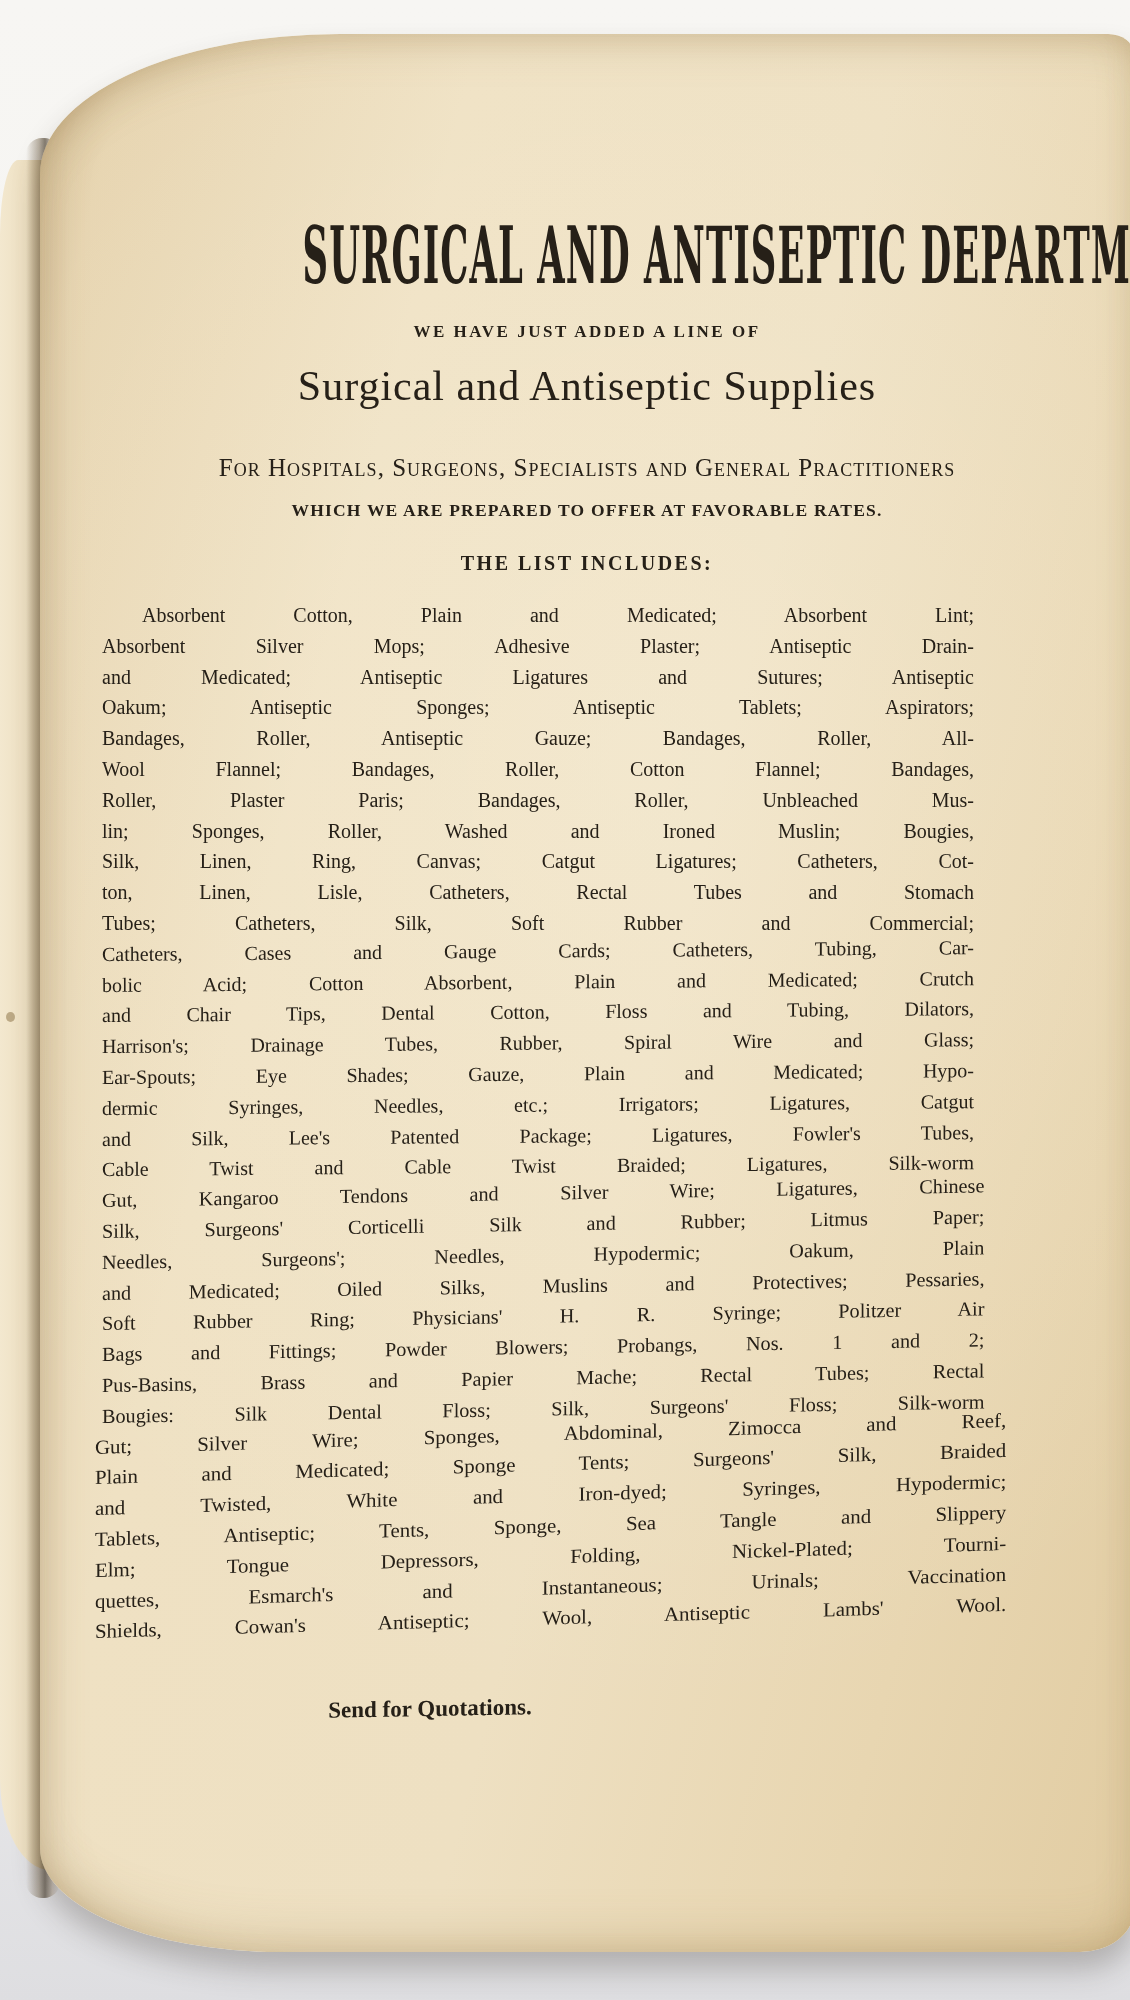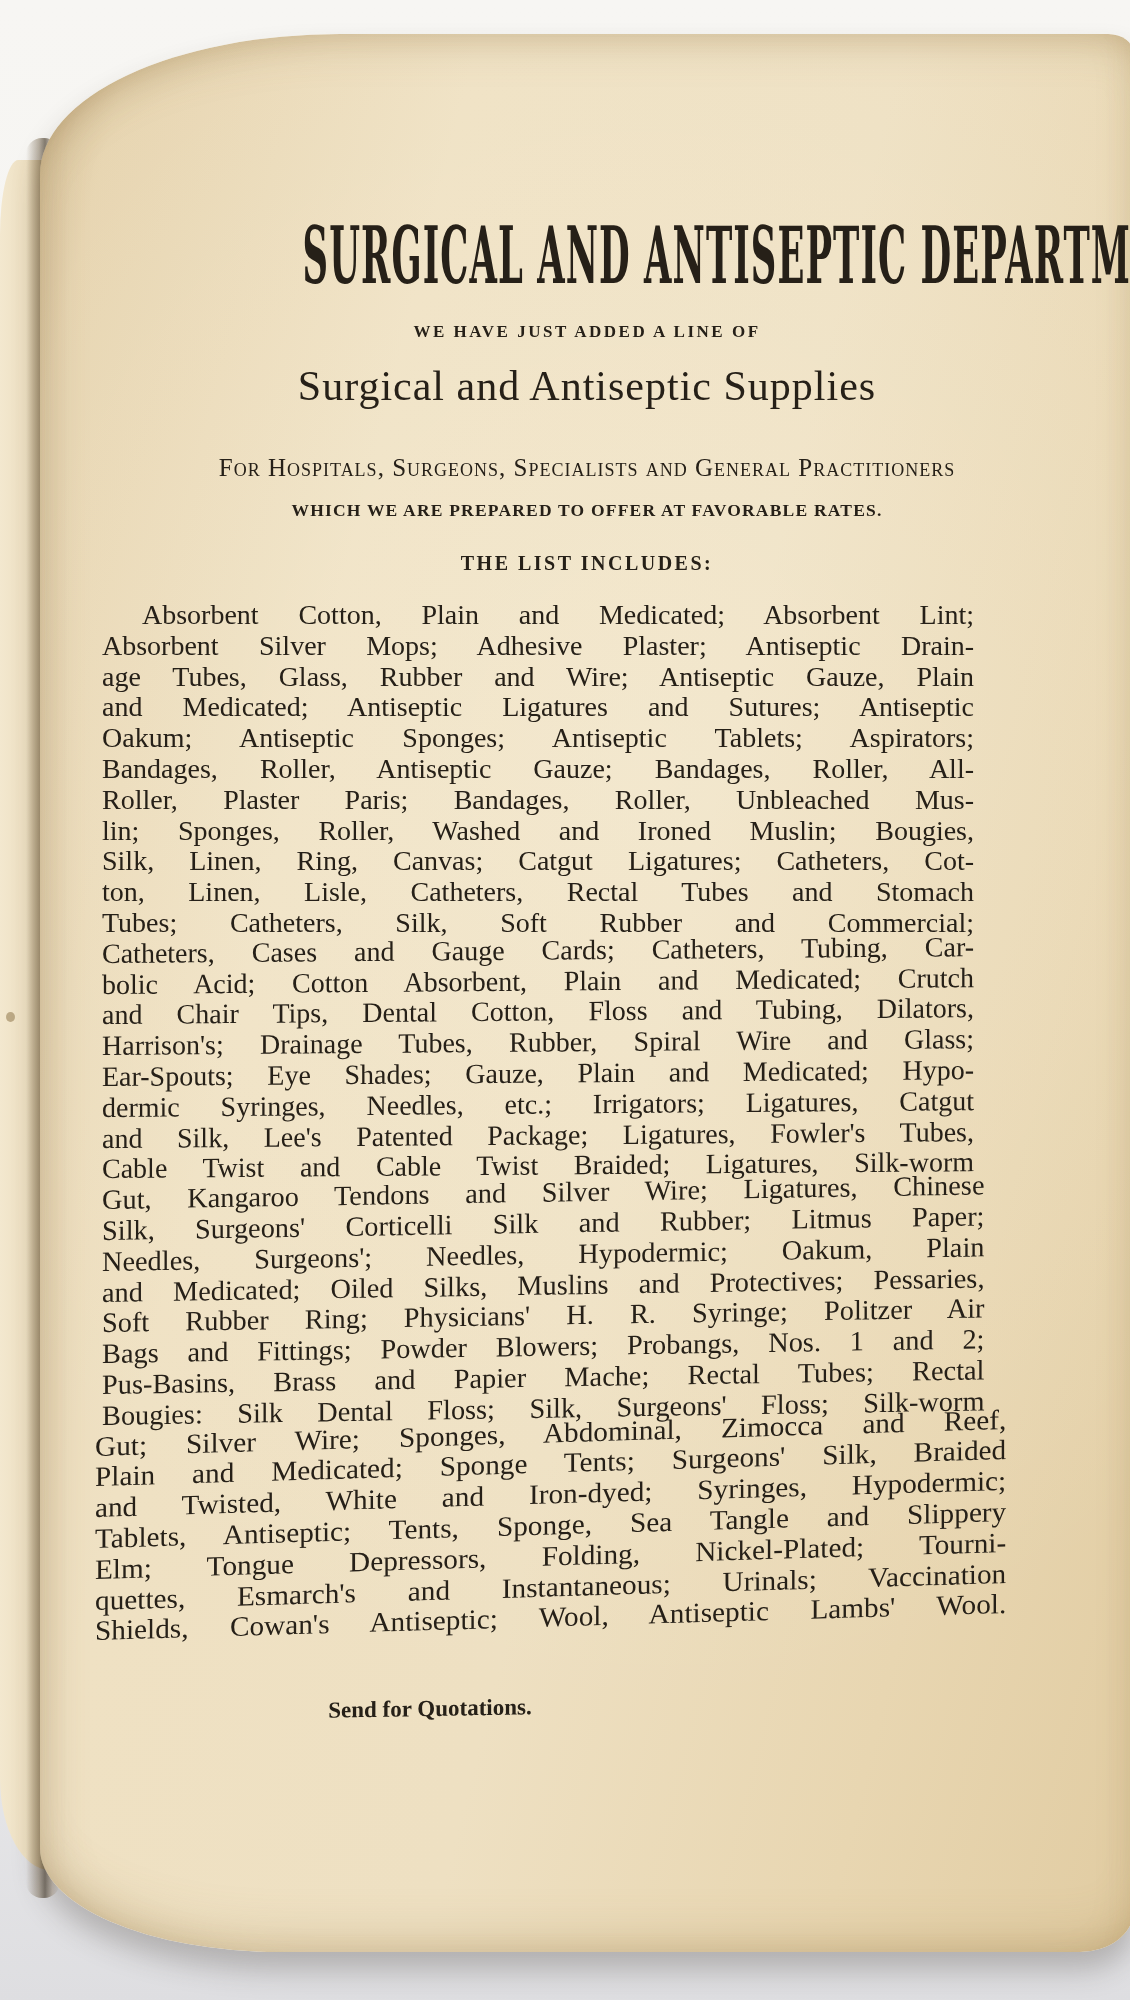--- a/index.html
+++ b/index.html
@@ -71,7 +71,7 @@
 
   .body-text{
     top:566px;left:62px;width:872px;
-    font-size:28px;line-height:30.8px;color:#272117;
+    font-size:20px;line-height:30.8px;color:#272117;
   }
   .body-text .ln{text-align:justify;text-align-last:justify;transform-origin:0 50%;}
   .body-text .ln.first{text-indent:40px;}

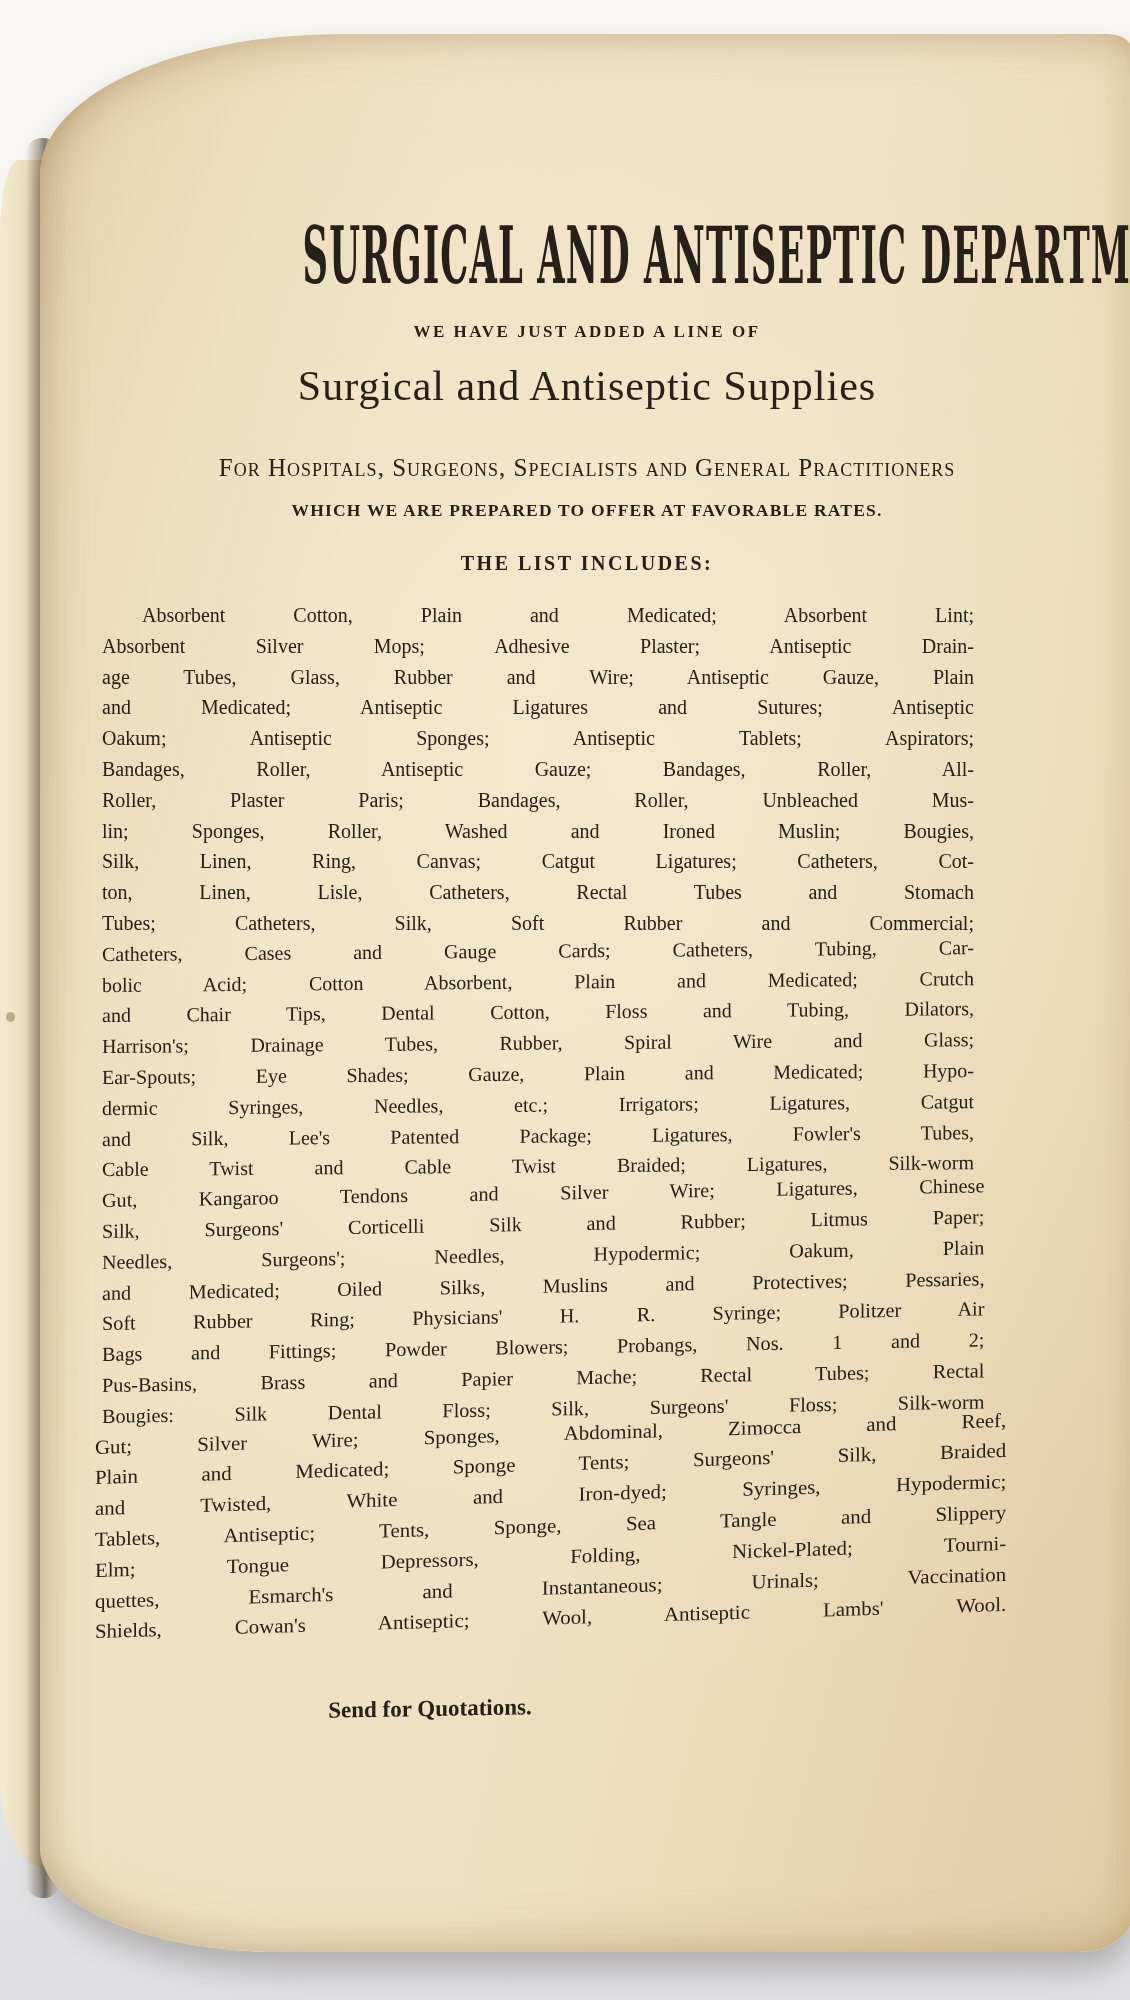--- a/index.html
+++ b/index.html
@@ -110,7 +110,6 @@
     <div class="body-text">
       <div class="ln first">Absorbent Cotton, Plain and Medicated; Absorbent Lint;</div>
       <div class="ln">Absorbent Silver Mops; Adhesive Plaster; Antiseptic Drain-</div>
-      <div class="ln">age Tubes, Glass, Rubber and Wire; Antiseptic Gauze, Plain</div>
       <div class="ln">and Medicated; Antiseptic Ligatures and Sutures; Antiseptic</div>
       <div class="ln">Oakum; Antiseptic Sponges; Antiseptic Tablets; Aspirators;</div>
       <div class="ln">Bandages, Roller, Antiseptic Gauze; Bandages, Roller, All-</div>

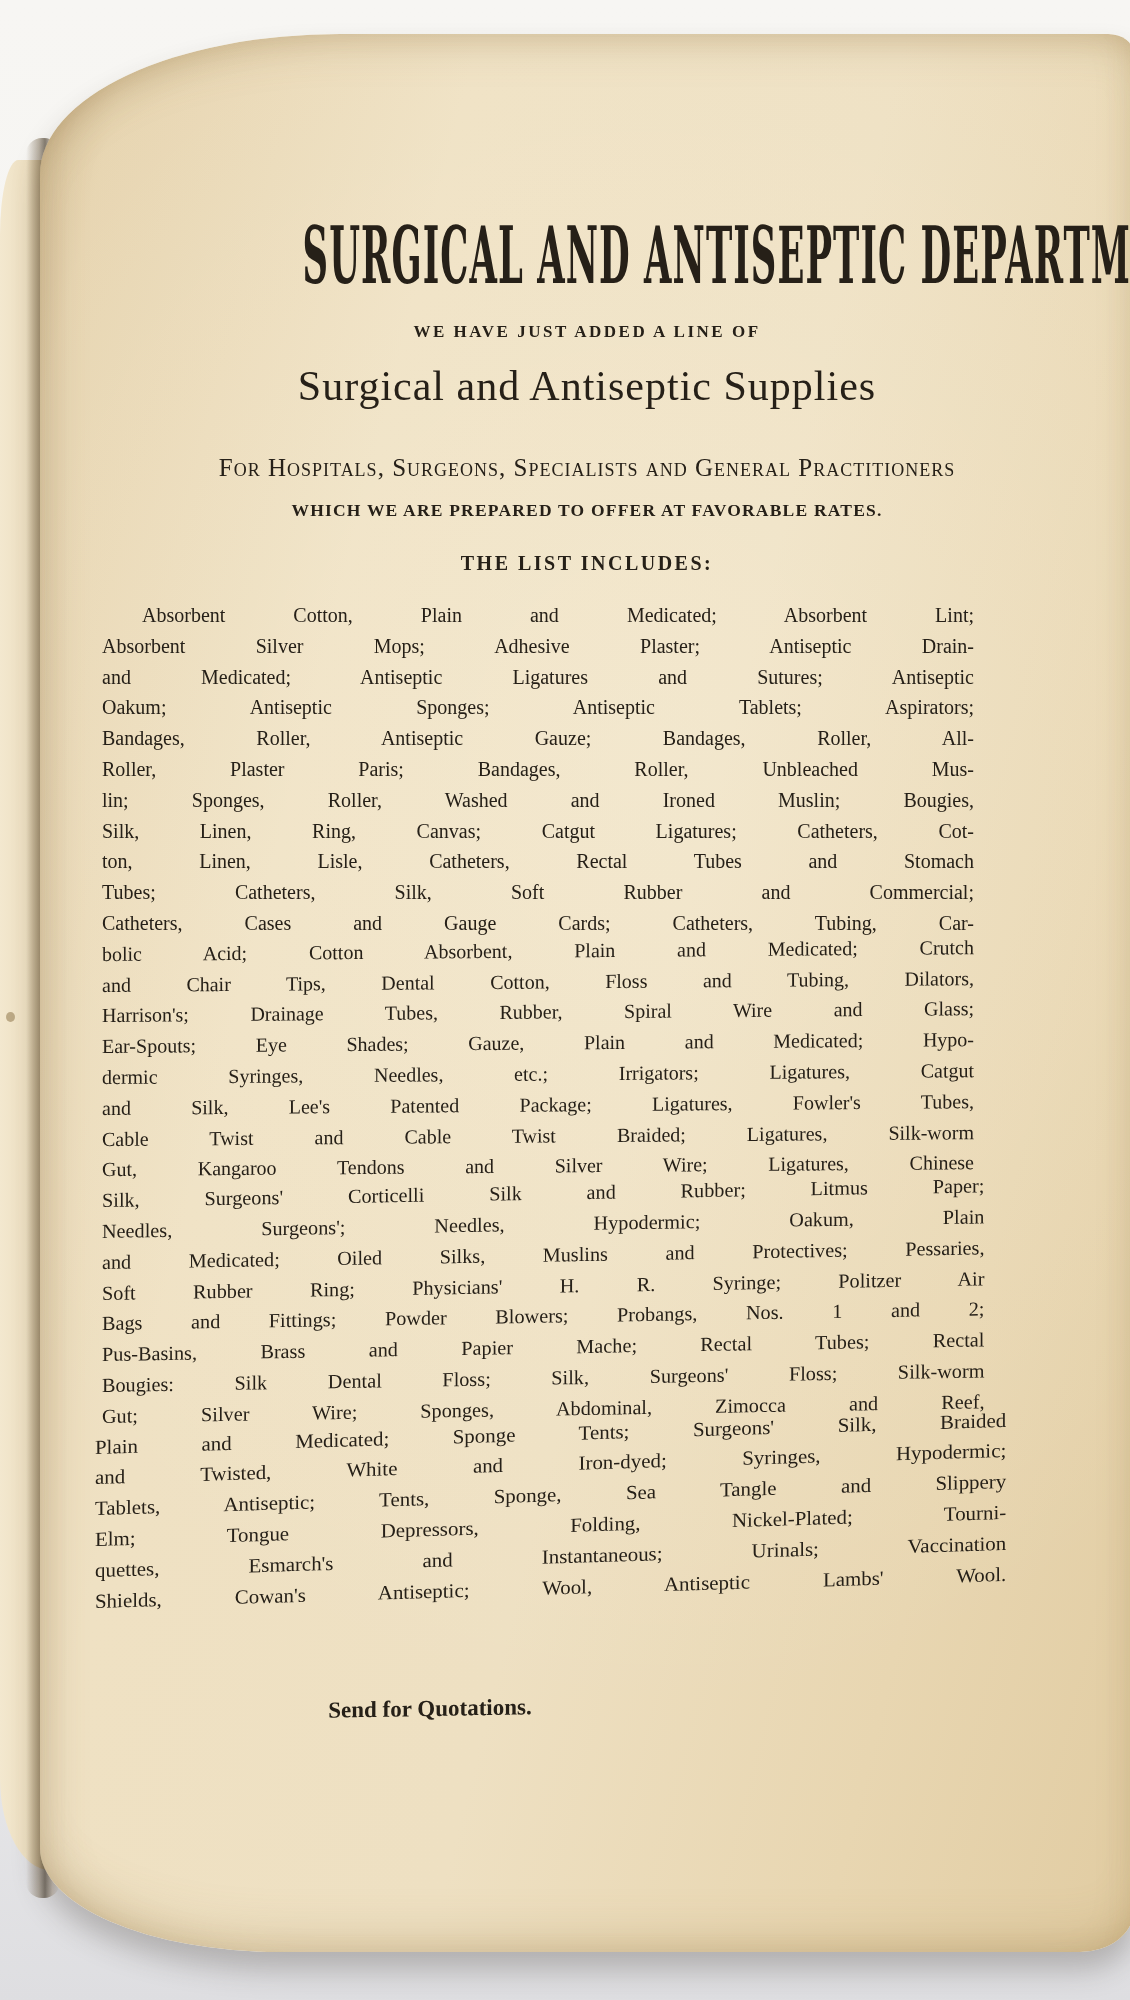--- a/index.html
+++ b/index.html
@@ -113,6 +113,7 @@
       <div class="ln">and Medicated; Antiseptic Ligatures and Sutures; Antiseptic</div>
       <div class="ln">Oakum; Antiseptic Sponges; Antiseptic Tablets; Aspirators;</div>
       <div class="ln">Bandages, Roller, Antiseptic Gauze; Bandages, Roller, All-</div>
+      <div class="ln">Wool Flannel; Bandages, Roller, Cotton Flannel; Bandages,</div>
       <div class="ln">Roller, Plaster Paris; Bandages, Roller, Unbleached Mus-</div>
       <div class="ln">lin; Sponges, Roller, Washed and Ironed Muslin; Bougies,</div>
       <div class="ln">Silk, Linen, Ring, Canvas; Catgut Ligatures; Catheters, Cot-</div>

